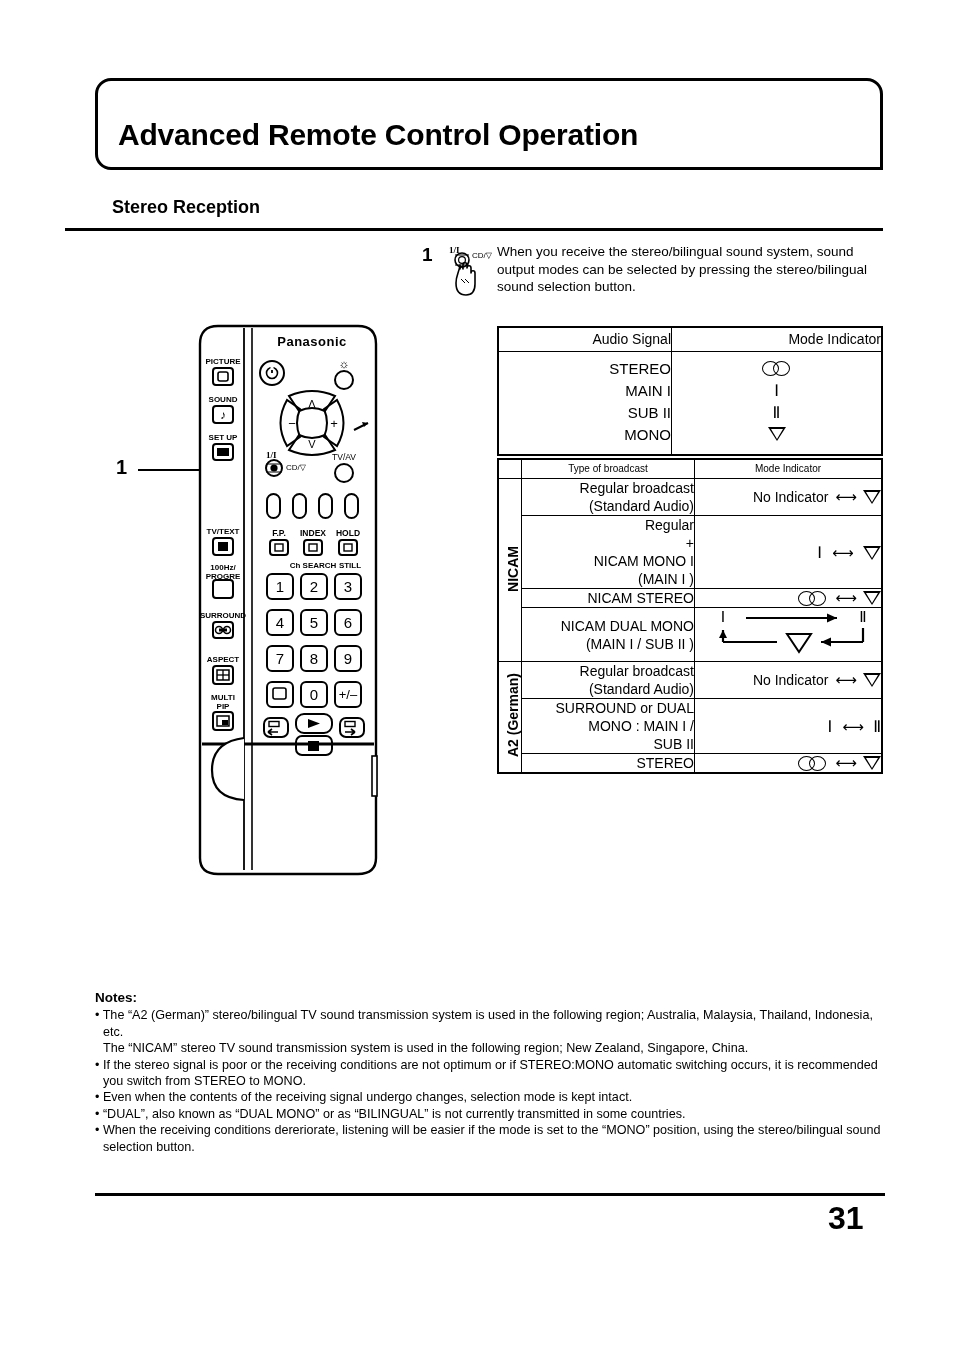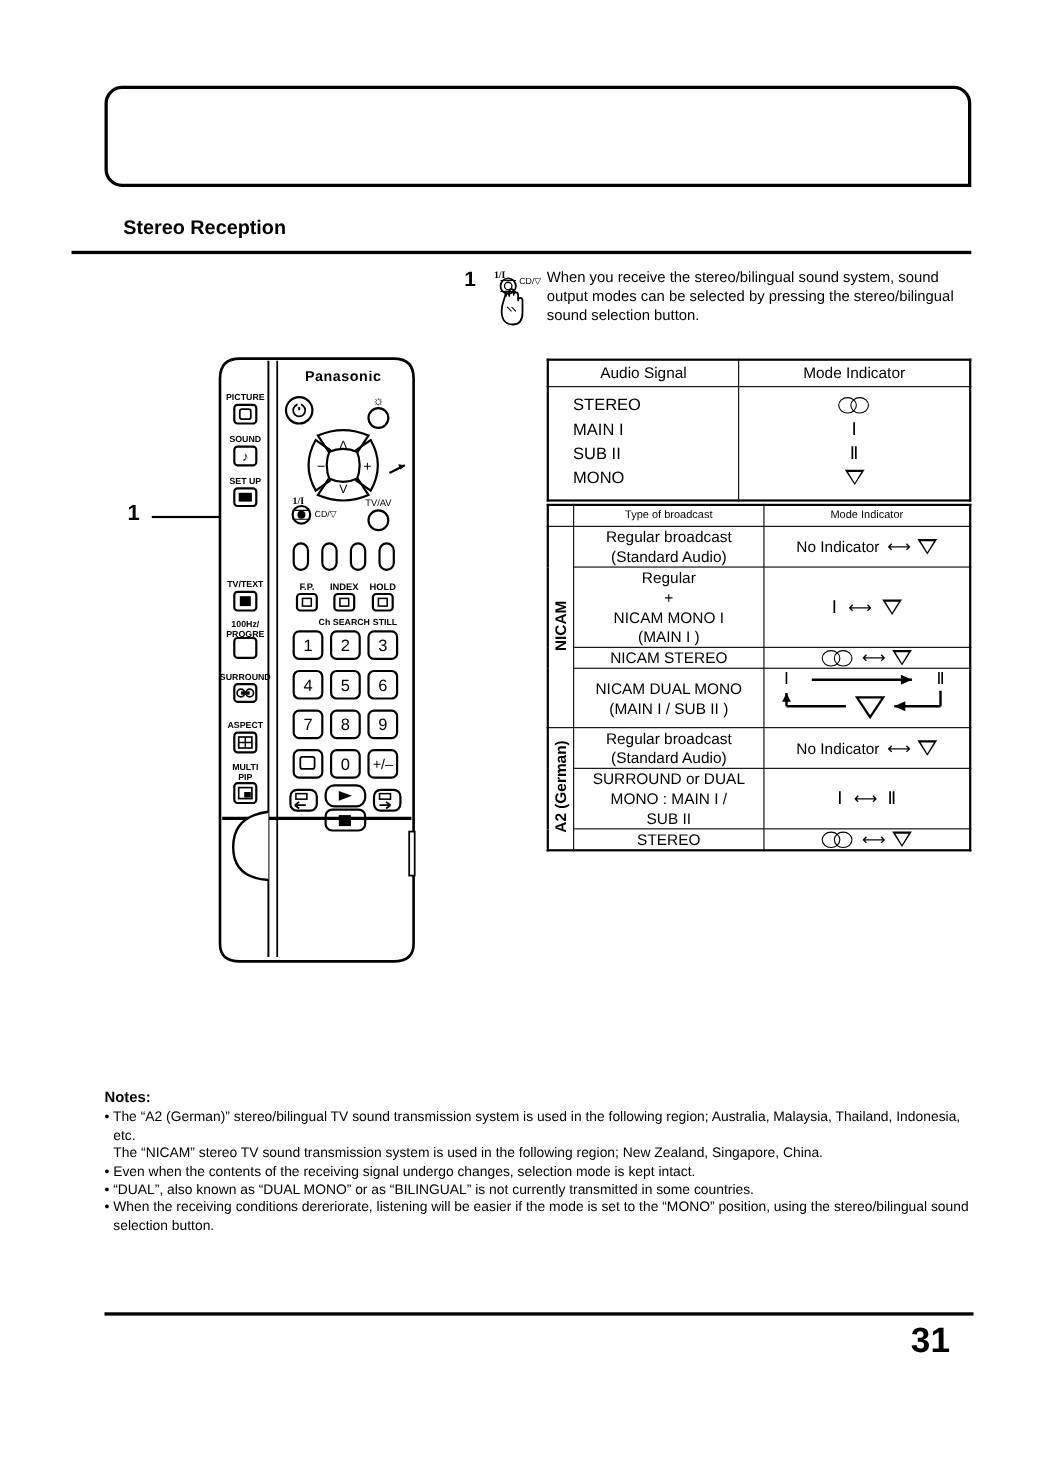--- a/index.html
+++ b/index.html
@@ -156,6 +156,7 @@
 <div class="page">
 
   <div class="header-box"></div>
+  <div class="header-title">Advanced Remote Control Operation</div>
 
   <div class="section-title">Stereo Reception</div>
   <div class="rule-under-section"></div>

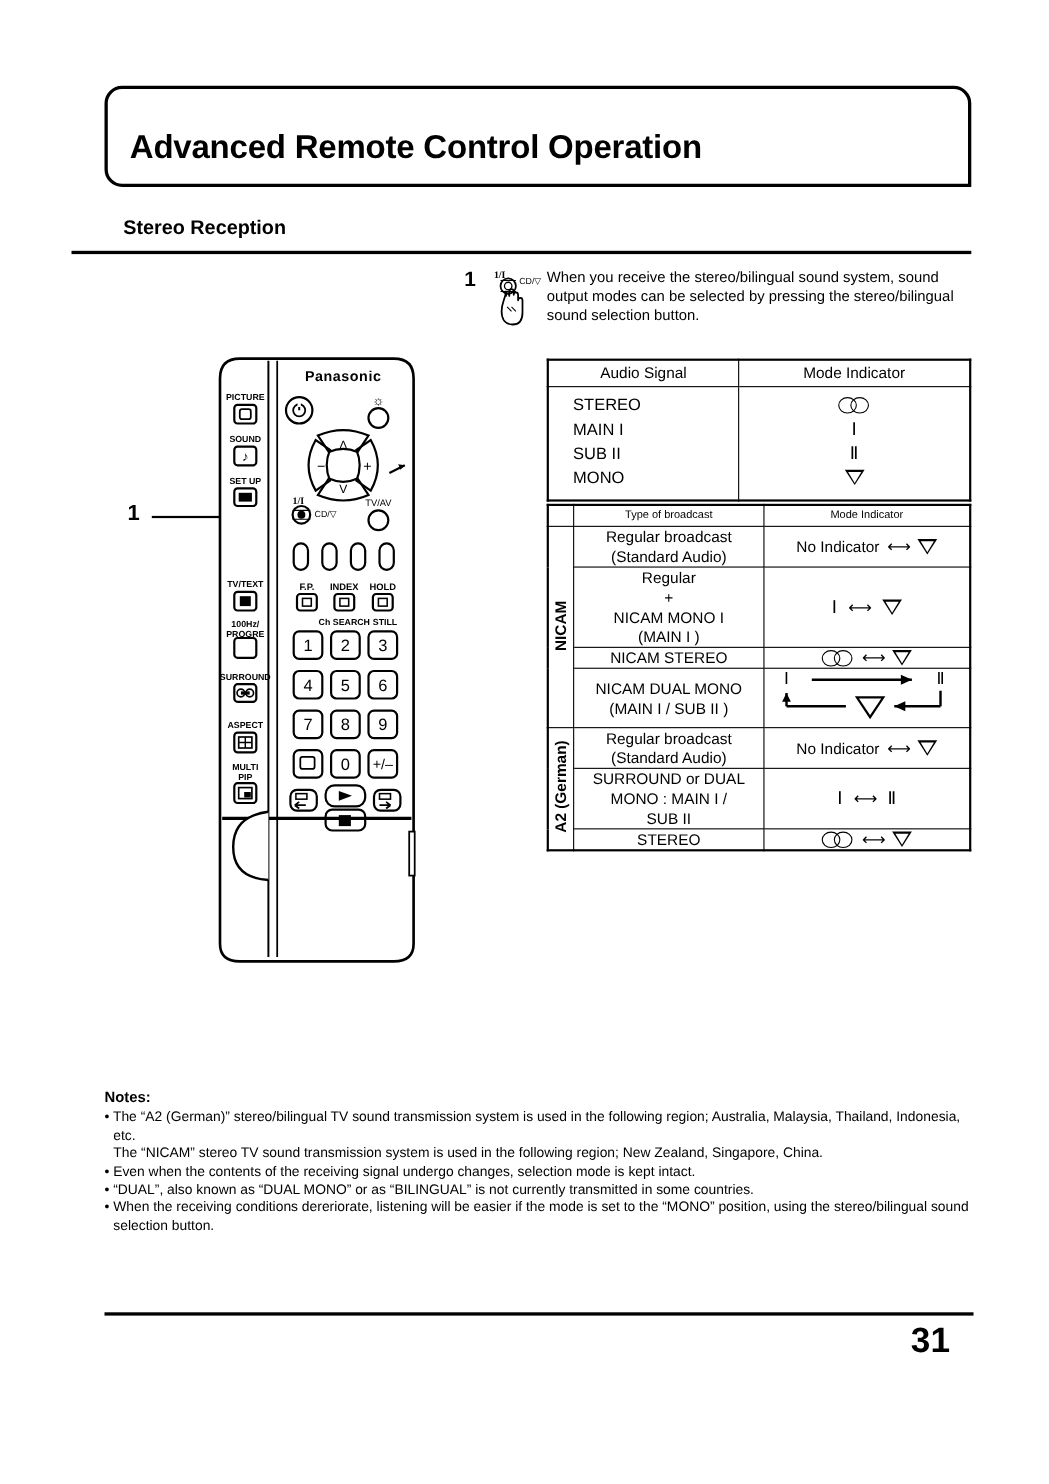--- a/index.html
+++ b/index.html
@@ -67,7 +67,7 @@
     background:#fff;
     font-size:13.5px;
   }
-  .tbl td,.tbl th{border:1px solid #000;padding:0;}
+  .tbl td,.tbl th{border:1px solid #000;padding:0;text-align:right;}
 
   
   #table-audio{left:497px;top:326px;width:386px;}

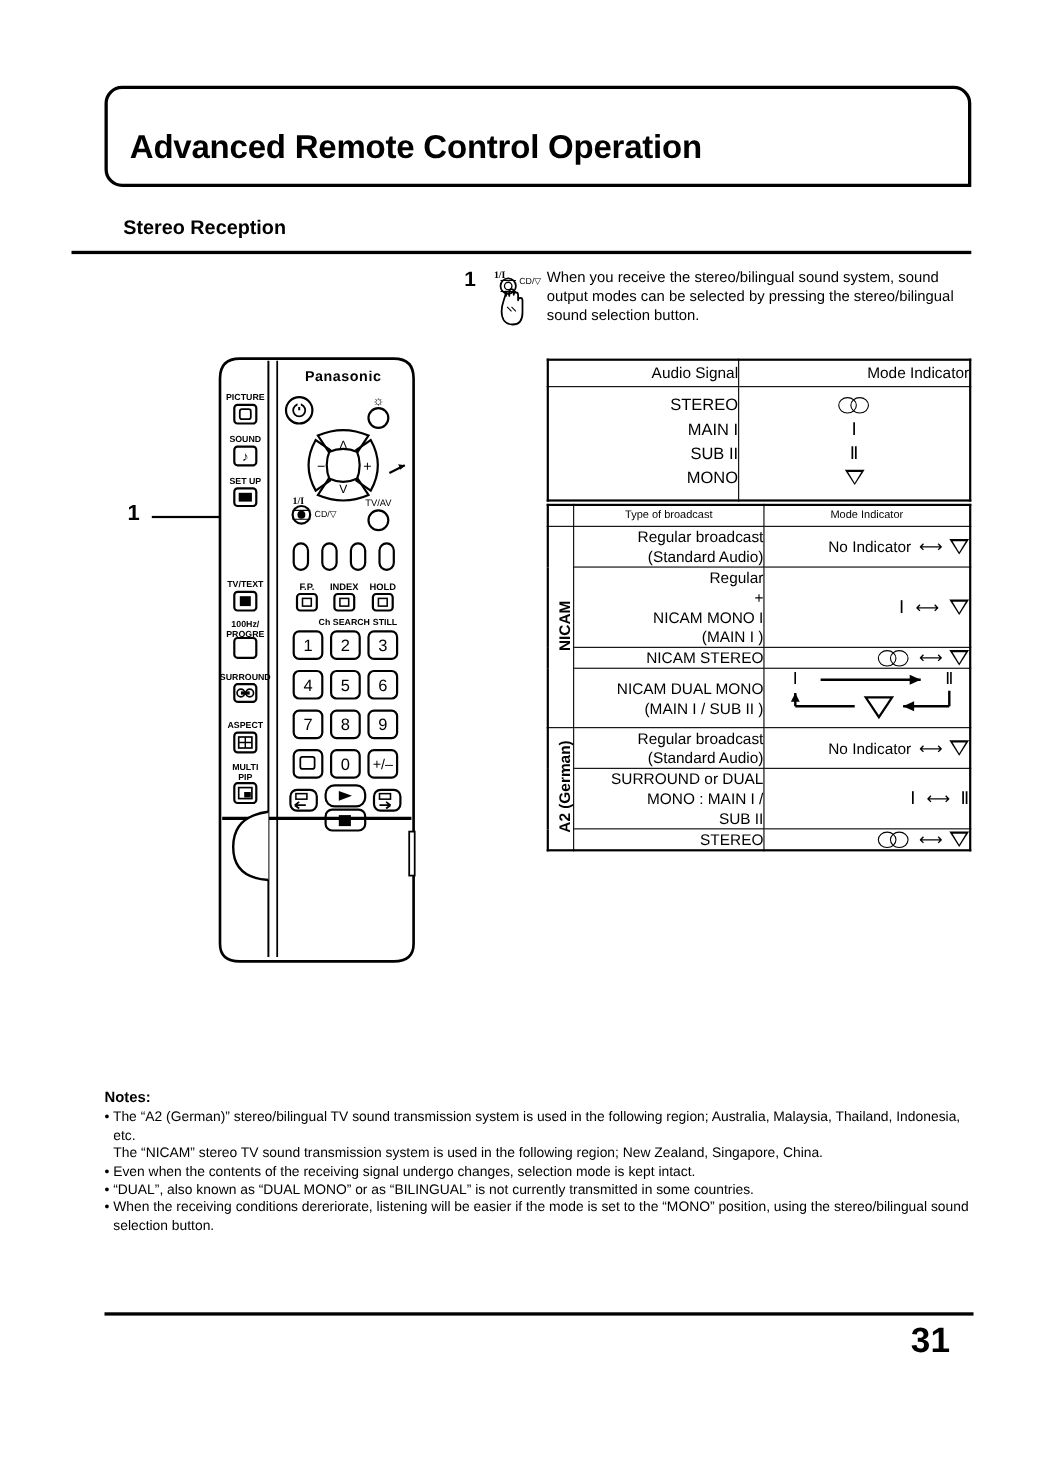--- a/index.html
+++ b/index.html
@@ -464,6 +464,7 @@
     <div class="hd">Notes:</div>
     <p>• The “A2 (German)” stereo/bilingual TV sound transmission system is used in the following region; Australia, Malaysia, Thailand, Indonesia, etc.</p>
     <p class="cont">The “NICAM” stereo TV sound transmission system is used in the following region; New Zealand, Singapore, China.</p>
+    <p>• If the stereo signal is poor or the receiving conditions are not optimum or if STEREO:MONO automatic switching occurs, it is recommended you switch from STEREO to MONO.</p>
     <p>• Even when the contents of the receiving signal undergo changes, selection mode is kept intact.</p>
     <p>• “DUAL”, also known as “DUAL MONO” or as “BILINGUAL” is not currently transmitted in some countries.</p>
     <p>• When the receiving conditions dereriorate, listening will be easier if the mode is set to the “MONO” position, using the stereo/bilingual sound selection button.</p>

